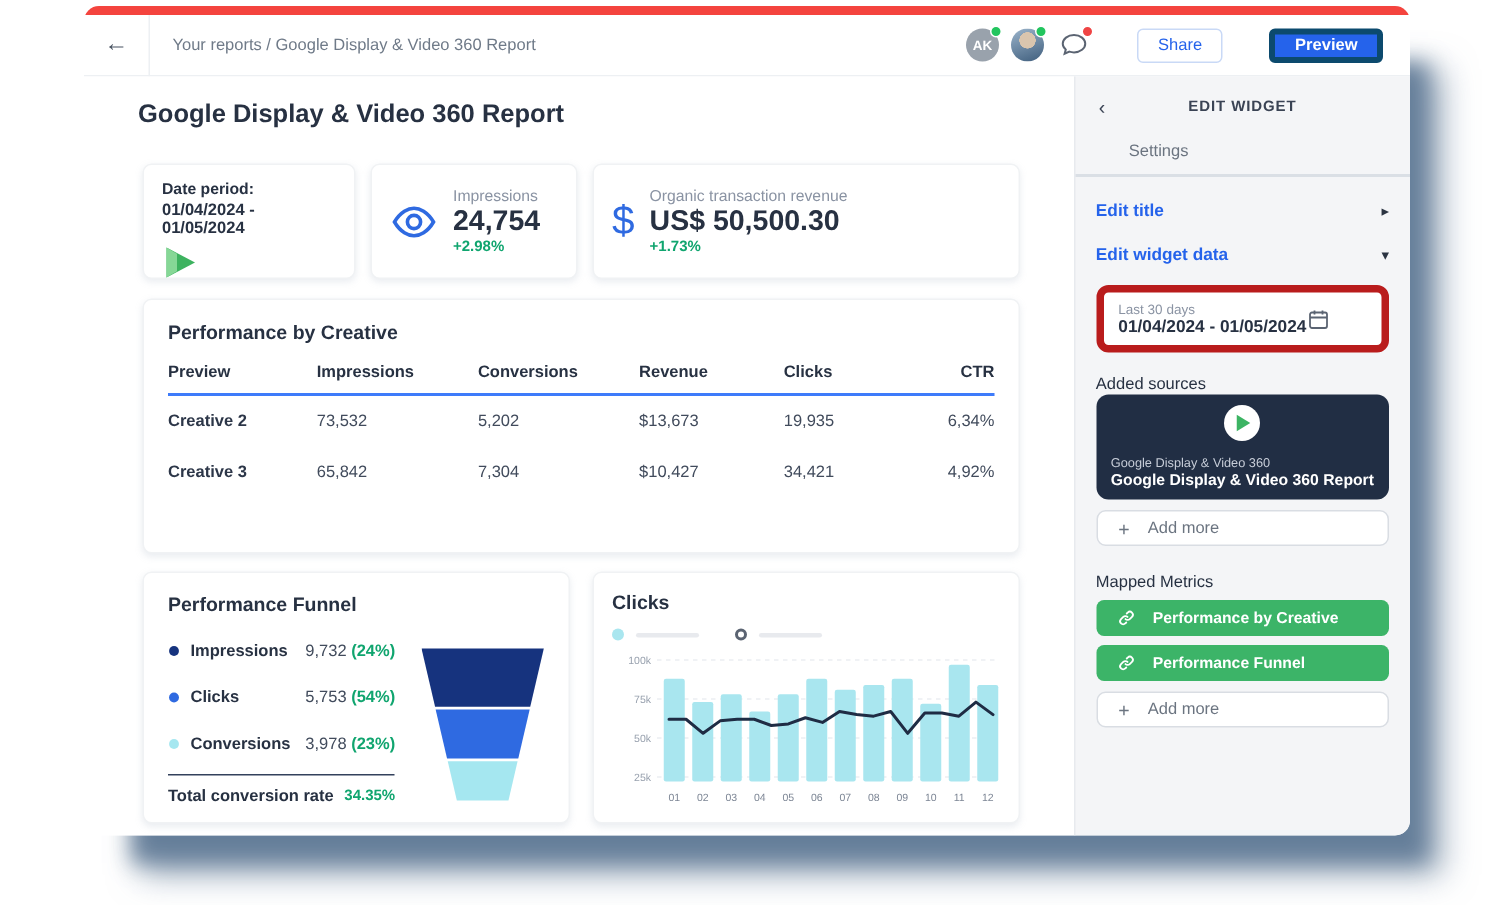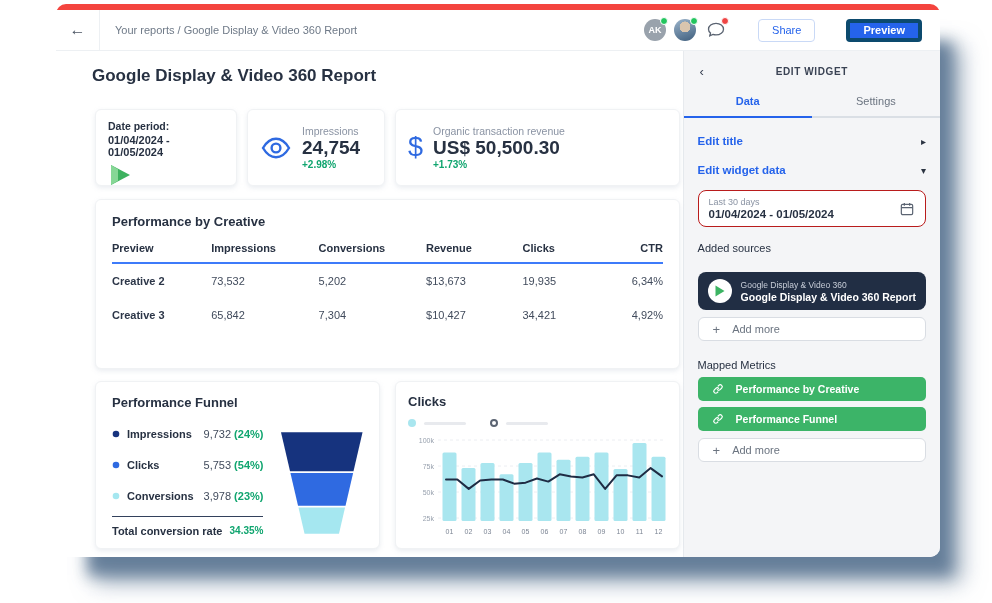--- a/index.html
+++ b/index.html
@@ -334,7 +334,6 @@
         <span class="panel-title">EDIT WIDGET</span>
       </div>
       <div class="panel-tabs">
-        <div class="panel-tab active">Data</div>
         <div class="panel-tab">Settings</div>
       </div>
       <div class="panel-body">

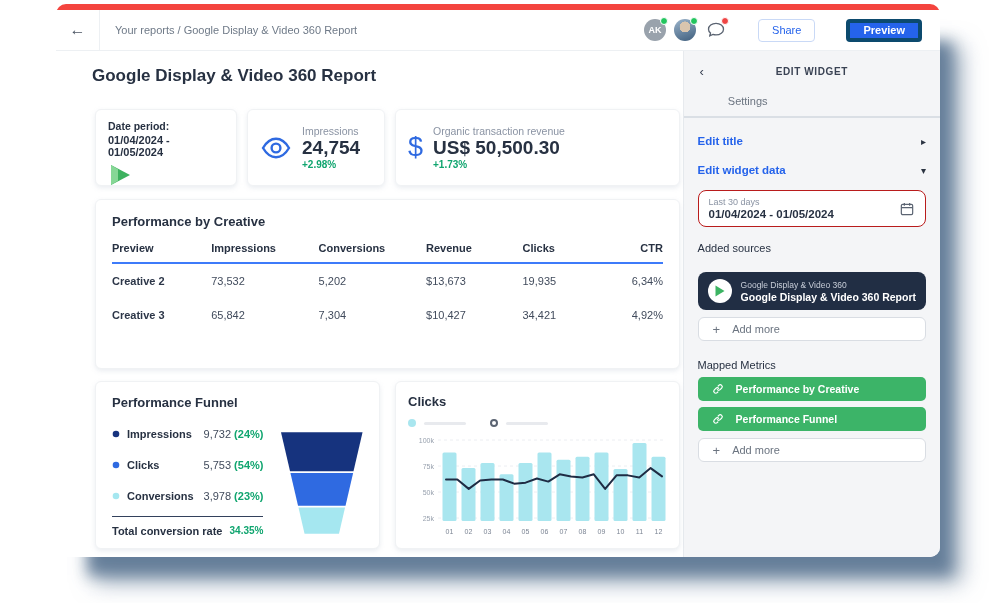--- a/index.html
+++ b/index.html
@@ -103,8 +103,8 @@
   .link-row { display:flex; align-items:center; justify-content:space-between; margin-top:17px; cursor:pointer; }
   .link-label { font-size:11.5px; font-weight:bold; color:#2563eb; }
   .link-caret { font-size:10px; color:#2b3442; }
-  .date-box { margin-top:14px; background:#fff; border:1px solid #b91c1c; border-radius:8px;
-    padding:6px 10px; display:flex; align-items:center; justify-content:space-between; cursor:pointer; }
+  .date-box { margin-top:14px; background:#fff; border:5px solid #b91c1c; border-radius:8px;
+    padding:6px 10px; display:flex; align-items:center; cursor:pointer; }
   .date-box-preset { font-size:9px; color:#8a93a3; }
   .date-box-value { font-size:11.5px; font-weight:bold; color:#273142; margin-top:1px; }
   .panel-section-label { font-size:11px; font-weight:normal; color:#273142; margin-top:15px; }

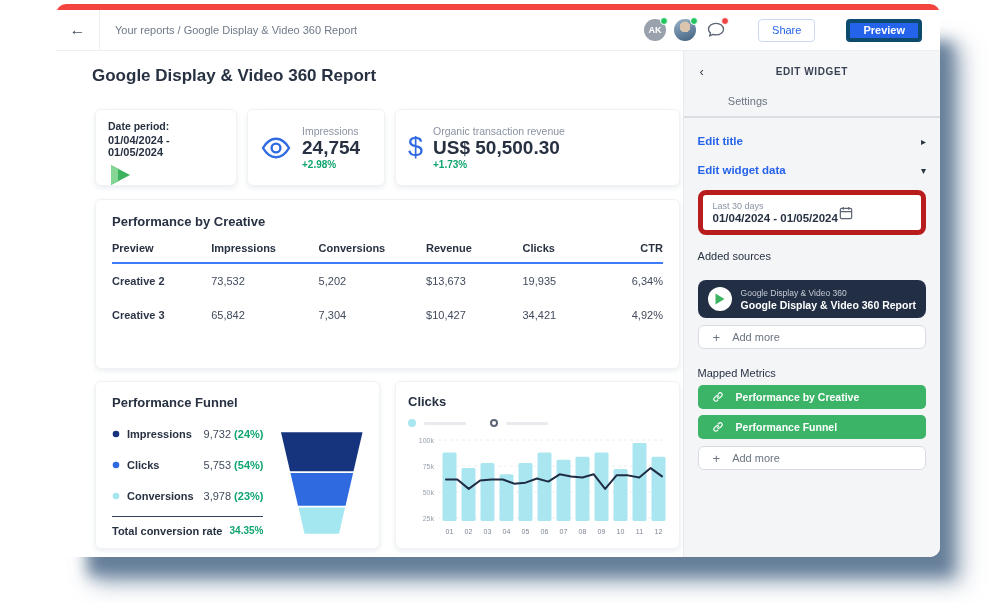--- a/index.html
+++ b/index.html
@@ -108,8 +108,8 @@
   .date-box-preset { font-size:9px; color:#8a93a3; }
   .date-box-value { font-size:11.5px; font-weight:bold; color:#273142; margin-top:1px; }
   .panel-section-label { font-size:11px; font-weight:normal; color:#273142; margin-top:15px; }
-  .source-card { margin-top:18px; background:#212e44; border-radius:8px; padding:7px 10px;
-    display:flex; align-items:center; gap:9px; cursor:pointer; }
+  .source-card { margin-top:1px; background:#212e44; border-radius:8px; padding:7px 10px;
+    display:flex; align-items:center; gap:9px; cursor:pointer;flex-direction:column; }
   .source-icon { width:24px; height:24px; border-radius:50%; background:#fff; display:flex;
     align-items:center; justify-content:center; flex:0 0 auto; }
   .source-provider { font-size:8.5px; color:#c7cdd8; }

